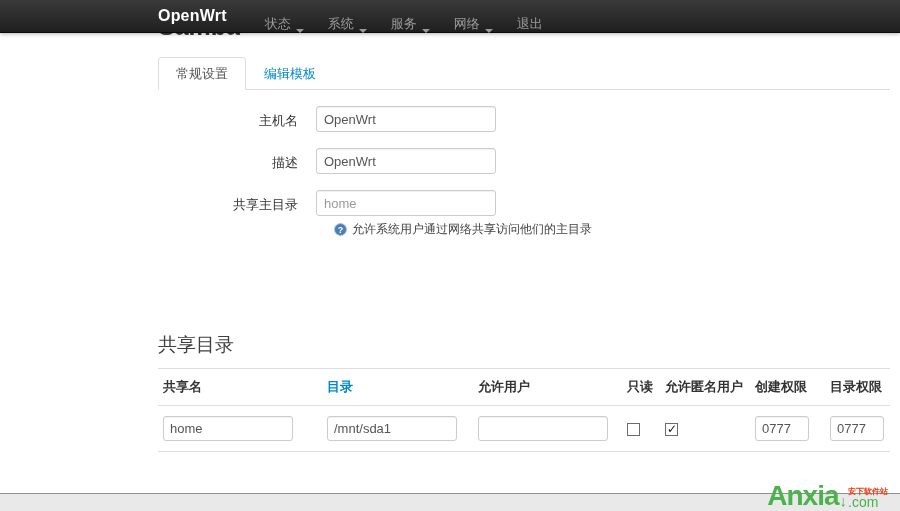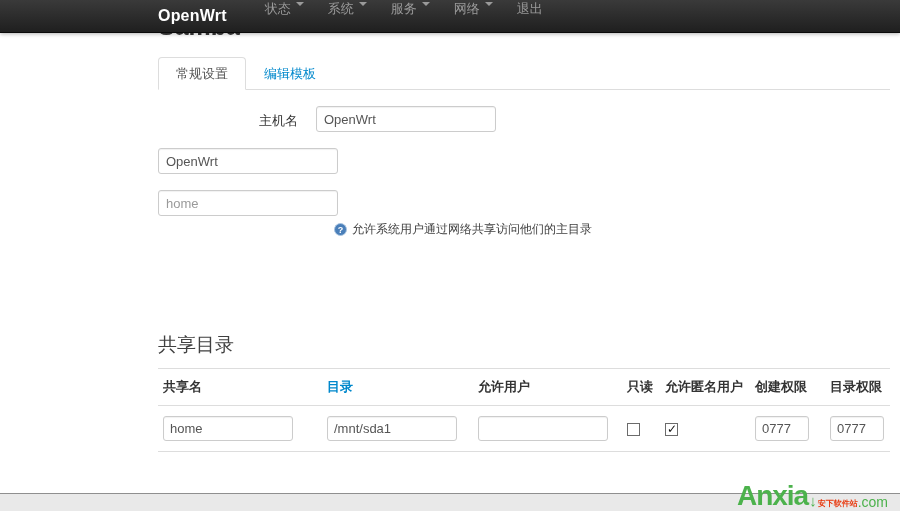--- a/index.html
+++ b/index.html
@@ -18,7 +18,7 @@
     display:flex; align-items:center; padding-left:158px;
   }
   .brand { color:#ffffff; font-weight:bold; font-size:16px; margin-right:26px; letter-spacing:.2px; }
-  .nav-item { color:#9a9a9a; font-size:13px; padding:0 12px; height:33px; display:flex; align-items:flex-start; gap:5px; cursor:pointer; }
+  .nav-item { color:#9a9a9a; font-size:13px; padding:0 12px; height:33px; display:flex; align-items:flex-end; gap:5px; cursor:pointer; }
   .caret { width:0; height:0; border-left:4px solid transparent; border-right:4px solid transparent; border-top:4px solid #9a9a9a; margin-top:2px; }
 
   

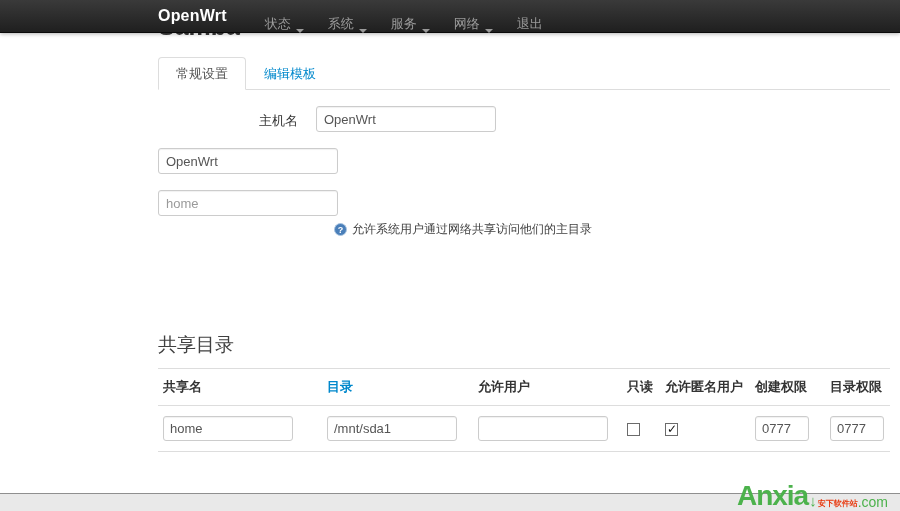--- a/index.html
+++ b/index.html
@@ -133,6 +133,7 @@
       <input class="ibox" type="text" value="OpenWrt" style="">
     </div>
     <div class="field">
+      <span class="flabel">描述</span>
       <input class="ibox" type="text" value="OpenWrt" style="">
     </div>
     <div class="field">

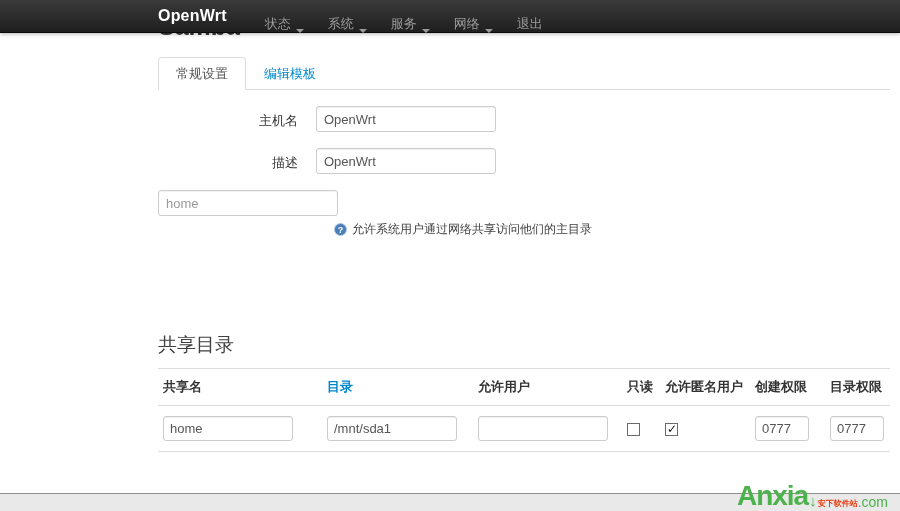--- a/index.html
+++ b/index.html
@@ -137,6 +137,7 @@
       <input class="ibox" type="text" value="OpenWrt" style="">
     </div>
     <div class="field">
+      <span class="flabel">共享主目录</span>
       <input class="ibox" type="text" placeholder="home" style="">
     </div>
     <div class="help-line">

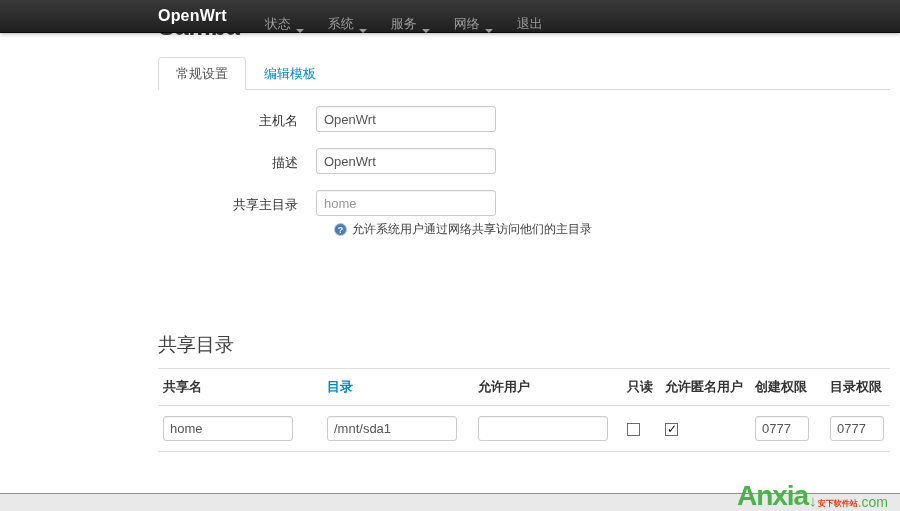--- a/index.html
+++ b/index.html
@@ -88,7 +88,7 @@
   .watermark { position:absolute; right:12px; bottom:3px; z-index:30; white-space:nowrap; display:flex; align-items:flex-end; }
   .wm-brand { color:#4cb24c; font-size:28px; font-weight:bold; letter-spacing:-1px; line-height:24px; }
   .wm-arrow { color:#4cb24c; font-size:15px; font-weight:bold; margin:0 1px; align-self:flex-end; line-height:14px; }
-  .wm-right { display:inline-flex; align-items:flex-end; line-height:9px; }
+  .wm-right { display:inline-flex; flex-direction:column; align-items:flex-start; line-height:9px; }
   .wm-tag { color:#e8380d; font-size:8px; font-weight:bold; }
   .wm-com { color:#4cb24c; font-size:14px; font-weight:normal; line-height:12px; }
 </style>

